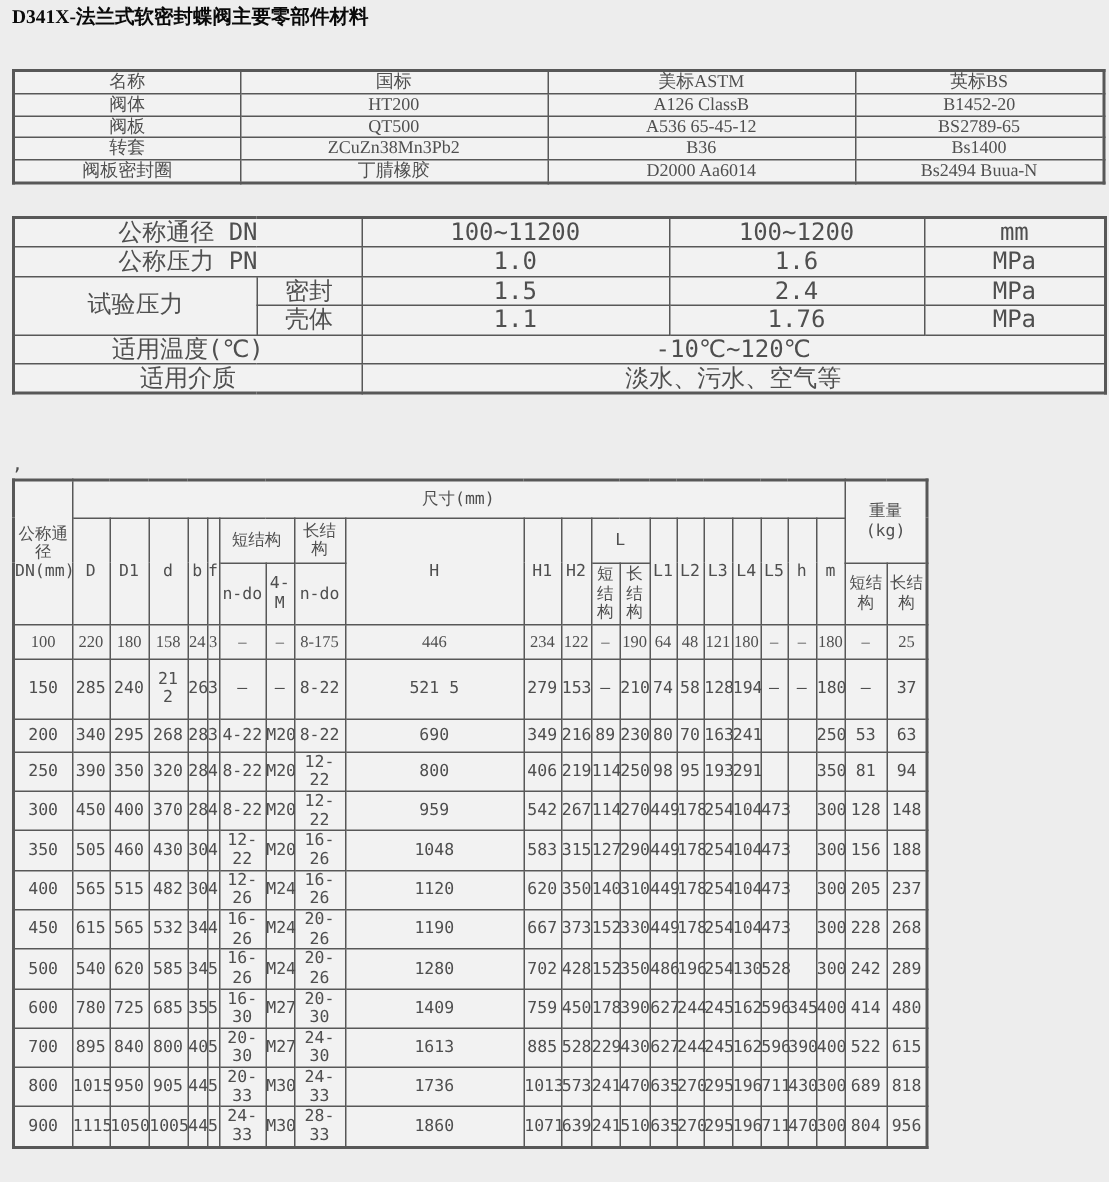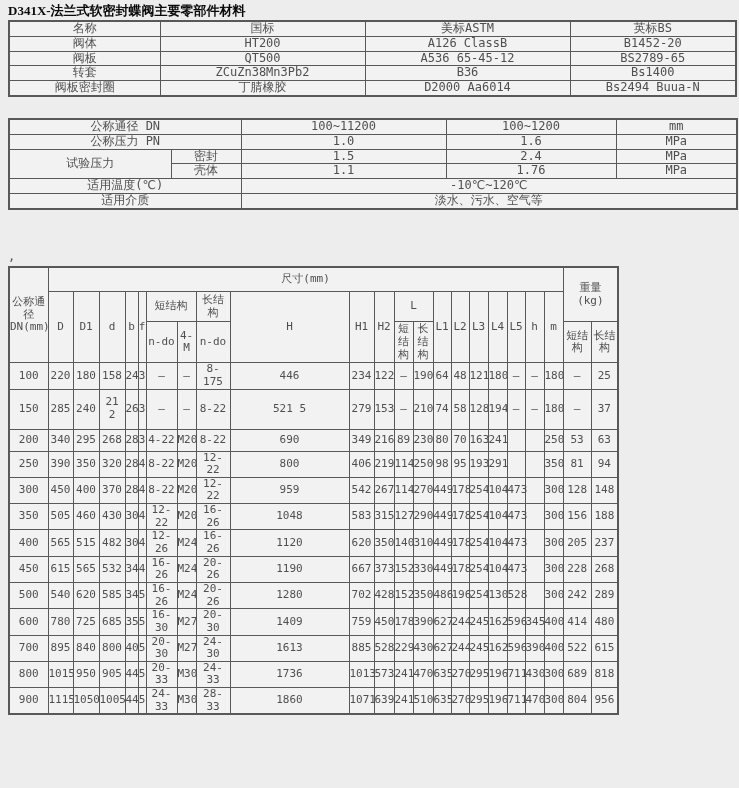--- a/index.html
+++ b/index.html
@@ -25,7 +25,7 @@
     text-align:center;vertical-align:middle;
     padding:0;white-space:pre-line;line-height:1.15;
   }
-  .t1{width:727px;margin-top:3px;font-size:12px;}
+  .t1{width:727px;margin-top:29px;font-size:12px;font-family:Liberation Serif, serif;}
   .t1 tr{height:14px;}
   .title2{margin-top:19px;}
   .t2{width:728px;margin-top:21px;font-size:12px;}

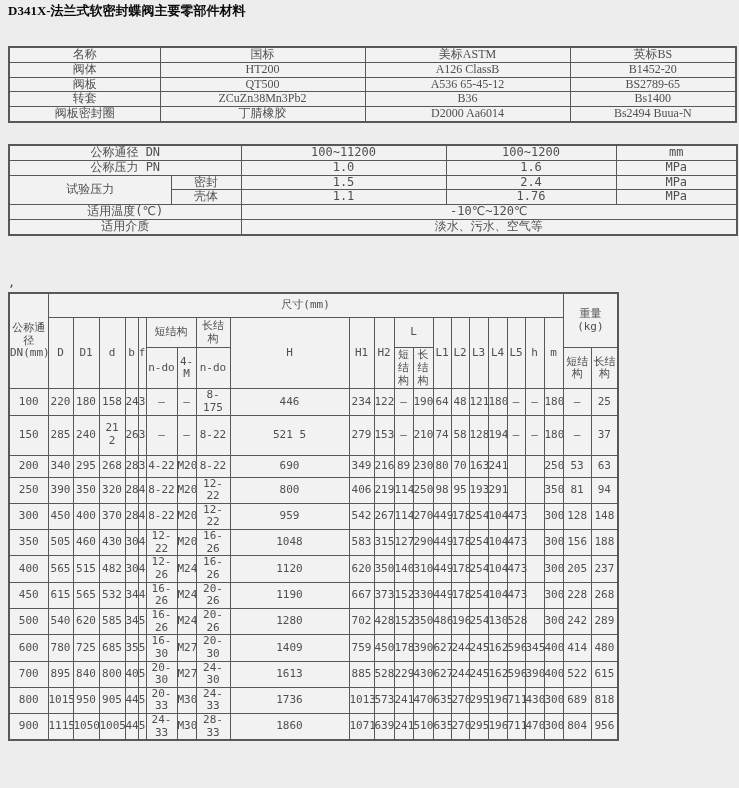--- a/index.html
+++ b/index.html
@@ -28,7 +28,7 @@
   .t1{width:727px;margin-top:29px;font-size:12px;font-family:Liberation Serif, serif;}
   .t1 tr{height:14px;}
   .title2{margin-top:19px;}
-  .t2{width:728px;margin-top:21px;font-size:12px;}
+  .t2{width:728px;margin-top:21px;font-size:16px;}
   .t2 tr{height:14px;}
   .stray{margin-top:40px;font-size:12px;height:13px;line-height:13px;color:#4f4f4f;}
   .t3{width:609px;margin-top:3px;font-size:11px;}

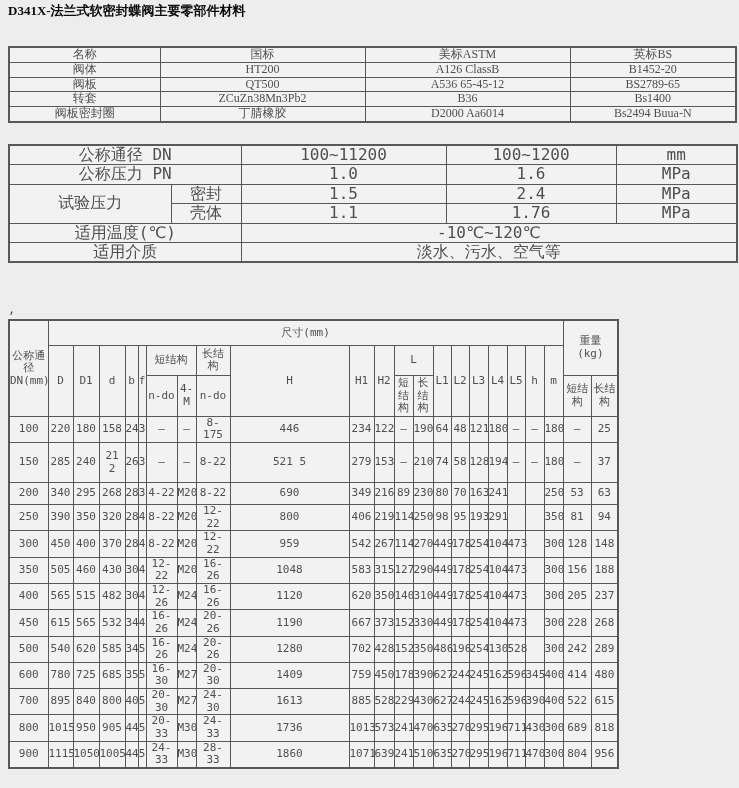--- a/index.html
+++ b/index.html
@@ -36,7 +36,7 @@
   .t3 thead tr:nth-child(2){height:30px;}
   .t3 thead tr:nth-child(3){height:41px;}
   .t3 tbody tr{height:22px;}
-  .t3 tbody tr:nth-child(1){height:23px;}
+  .t3 tbody tr:nth-child(1){height:23px;font-family:Liberation Serif, serif;}
   .t3 tbody tr:nth-child(2){height:40px;}
 </style>
 </head>

